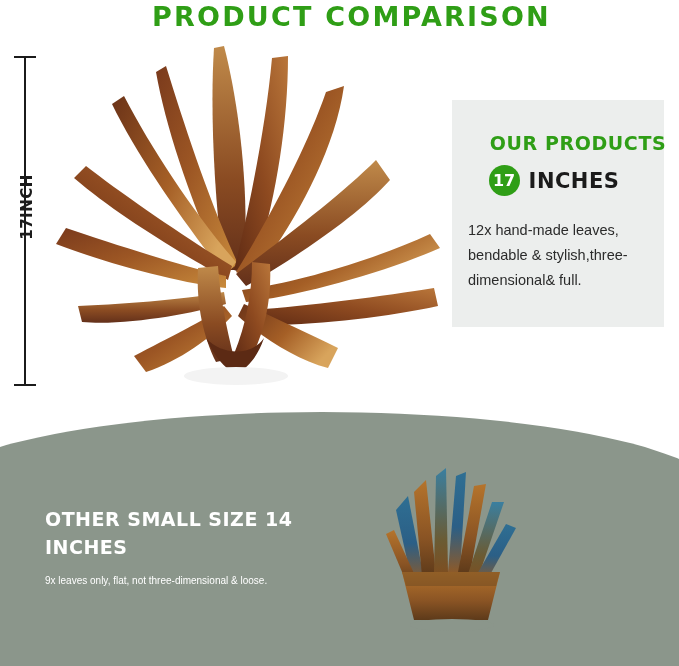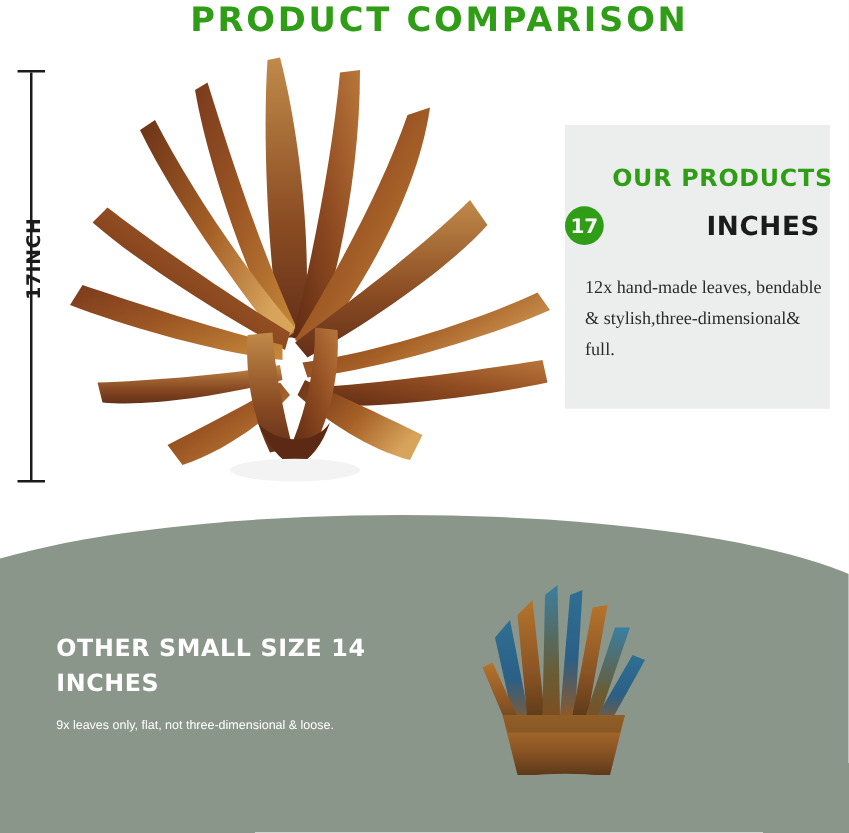--- a/index.html
+++ b/index.html
@@ -114,7 +114,7 @@
     width: 204px;
     display: flex;
     align-items: center;
-    justify-content: space-between;
+    justify-content: center;
     gap: 9px;
   }
   .badge-circle {

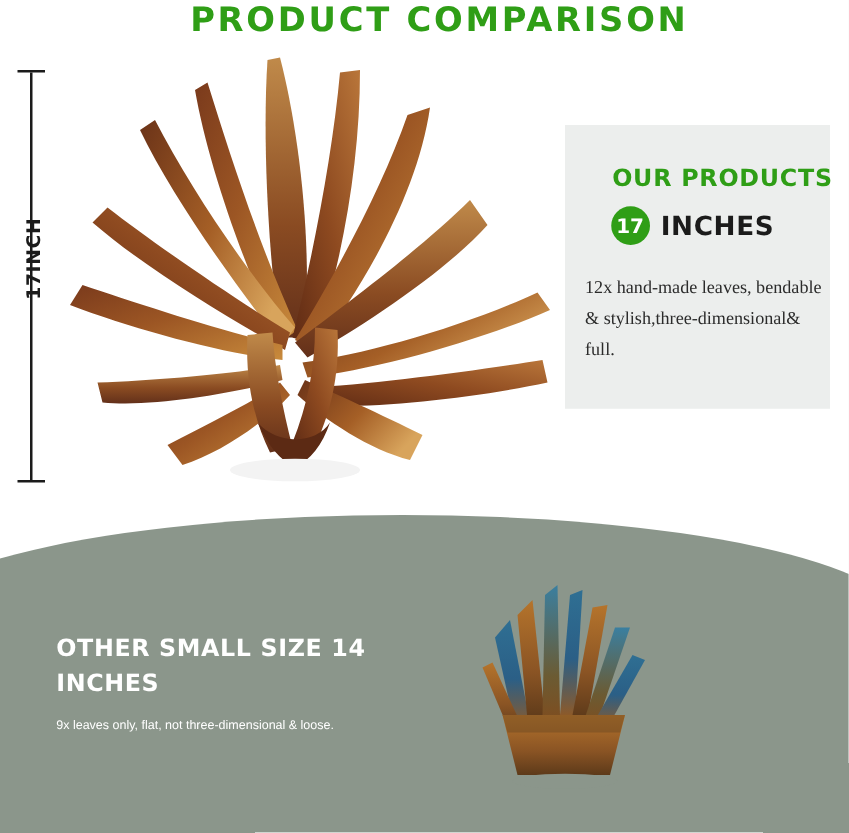--- a/index.html
+++ b/index.html
@@ -142,7 +142,7 @@
     left: 16px;
     top: 118px;
     width: 190px;
-    font-family: Liberation Serif, serif;
+    font-family: Liberation Sans, sans-serif;
     font-size: 14.5px;
     line-height: 25px;
     color: #2b2b2b;

